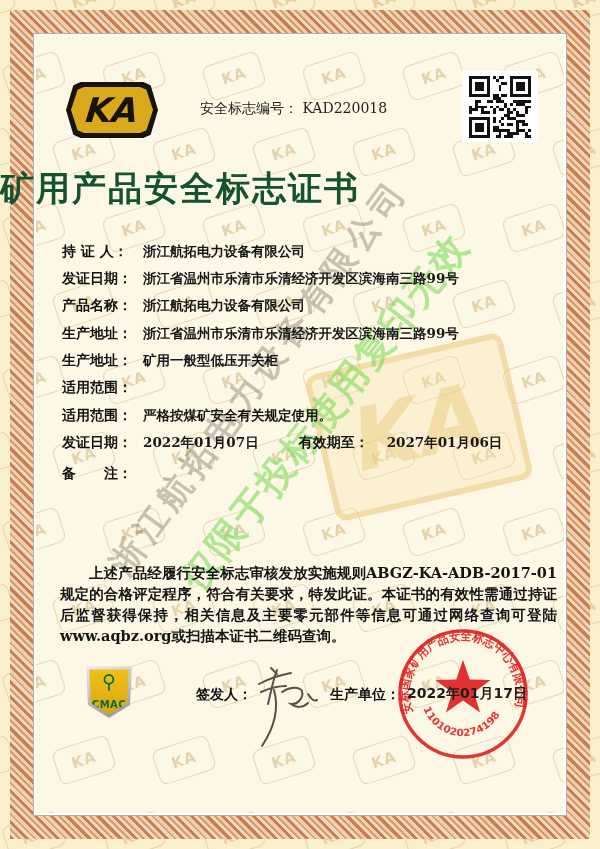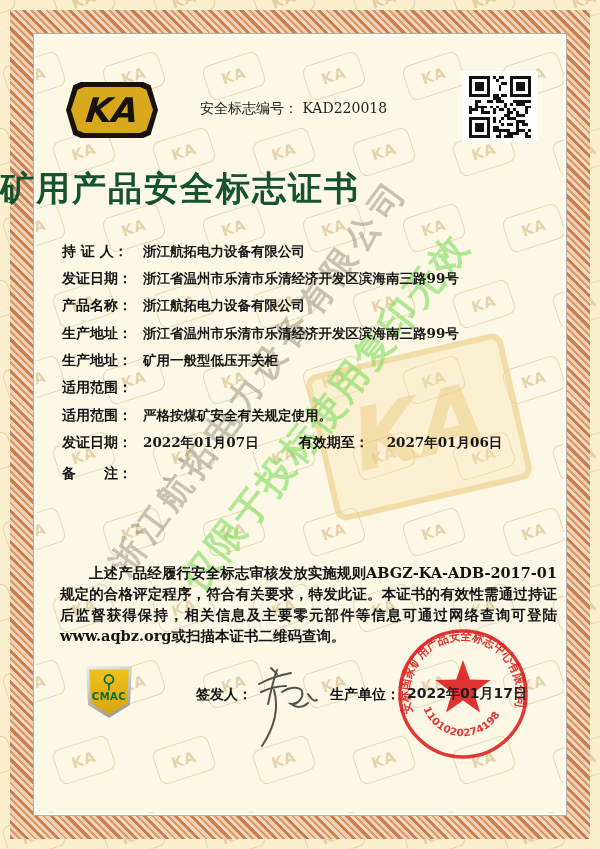--- a/index.html
+++ b/index.html
@@ -64,7 +64,7 @@
         clip-path:polygon(50% 100%,8% 76%,4% 4%,96% 4%,92% 76%);
         display:flex;flex-direction:column;align-items:center;justify-content:flex-start;padding-top:3px;box-sizing:border-box;}
   .cmac-glyph{font-size:19px;line-height:20px;color:#0b6b33;}
-  .cmac-word{font-size:10px;font-weight:bold;color:#0b6b33;letter-spacing:.5px;margin-top:0px;}
+  .cmac-word{font-size:10px;font-weight:bold;color:#0b6b33;letter-spacing:.5px;margin-top:8px;}
   .foot-lbl{position:absolute;font-weight:bold;font-size:14px;color:#111;}
   .sign-svg{position:absolute;left:246px;top:664px;}
   .seal{position:absolute;left:395px;top:626px;width:136px;height:136px;}

